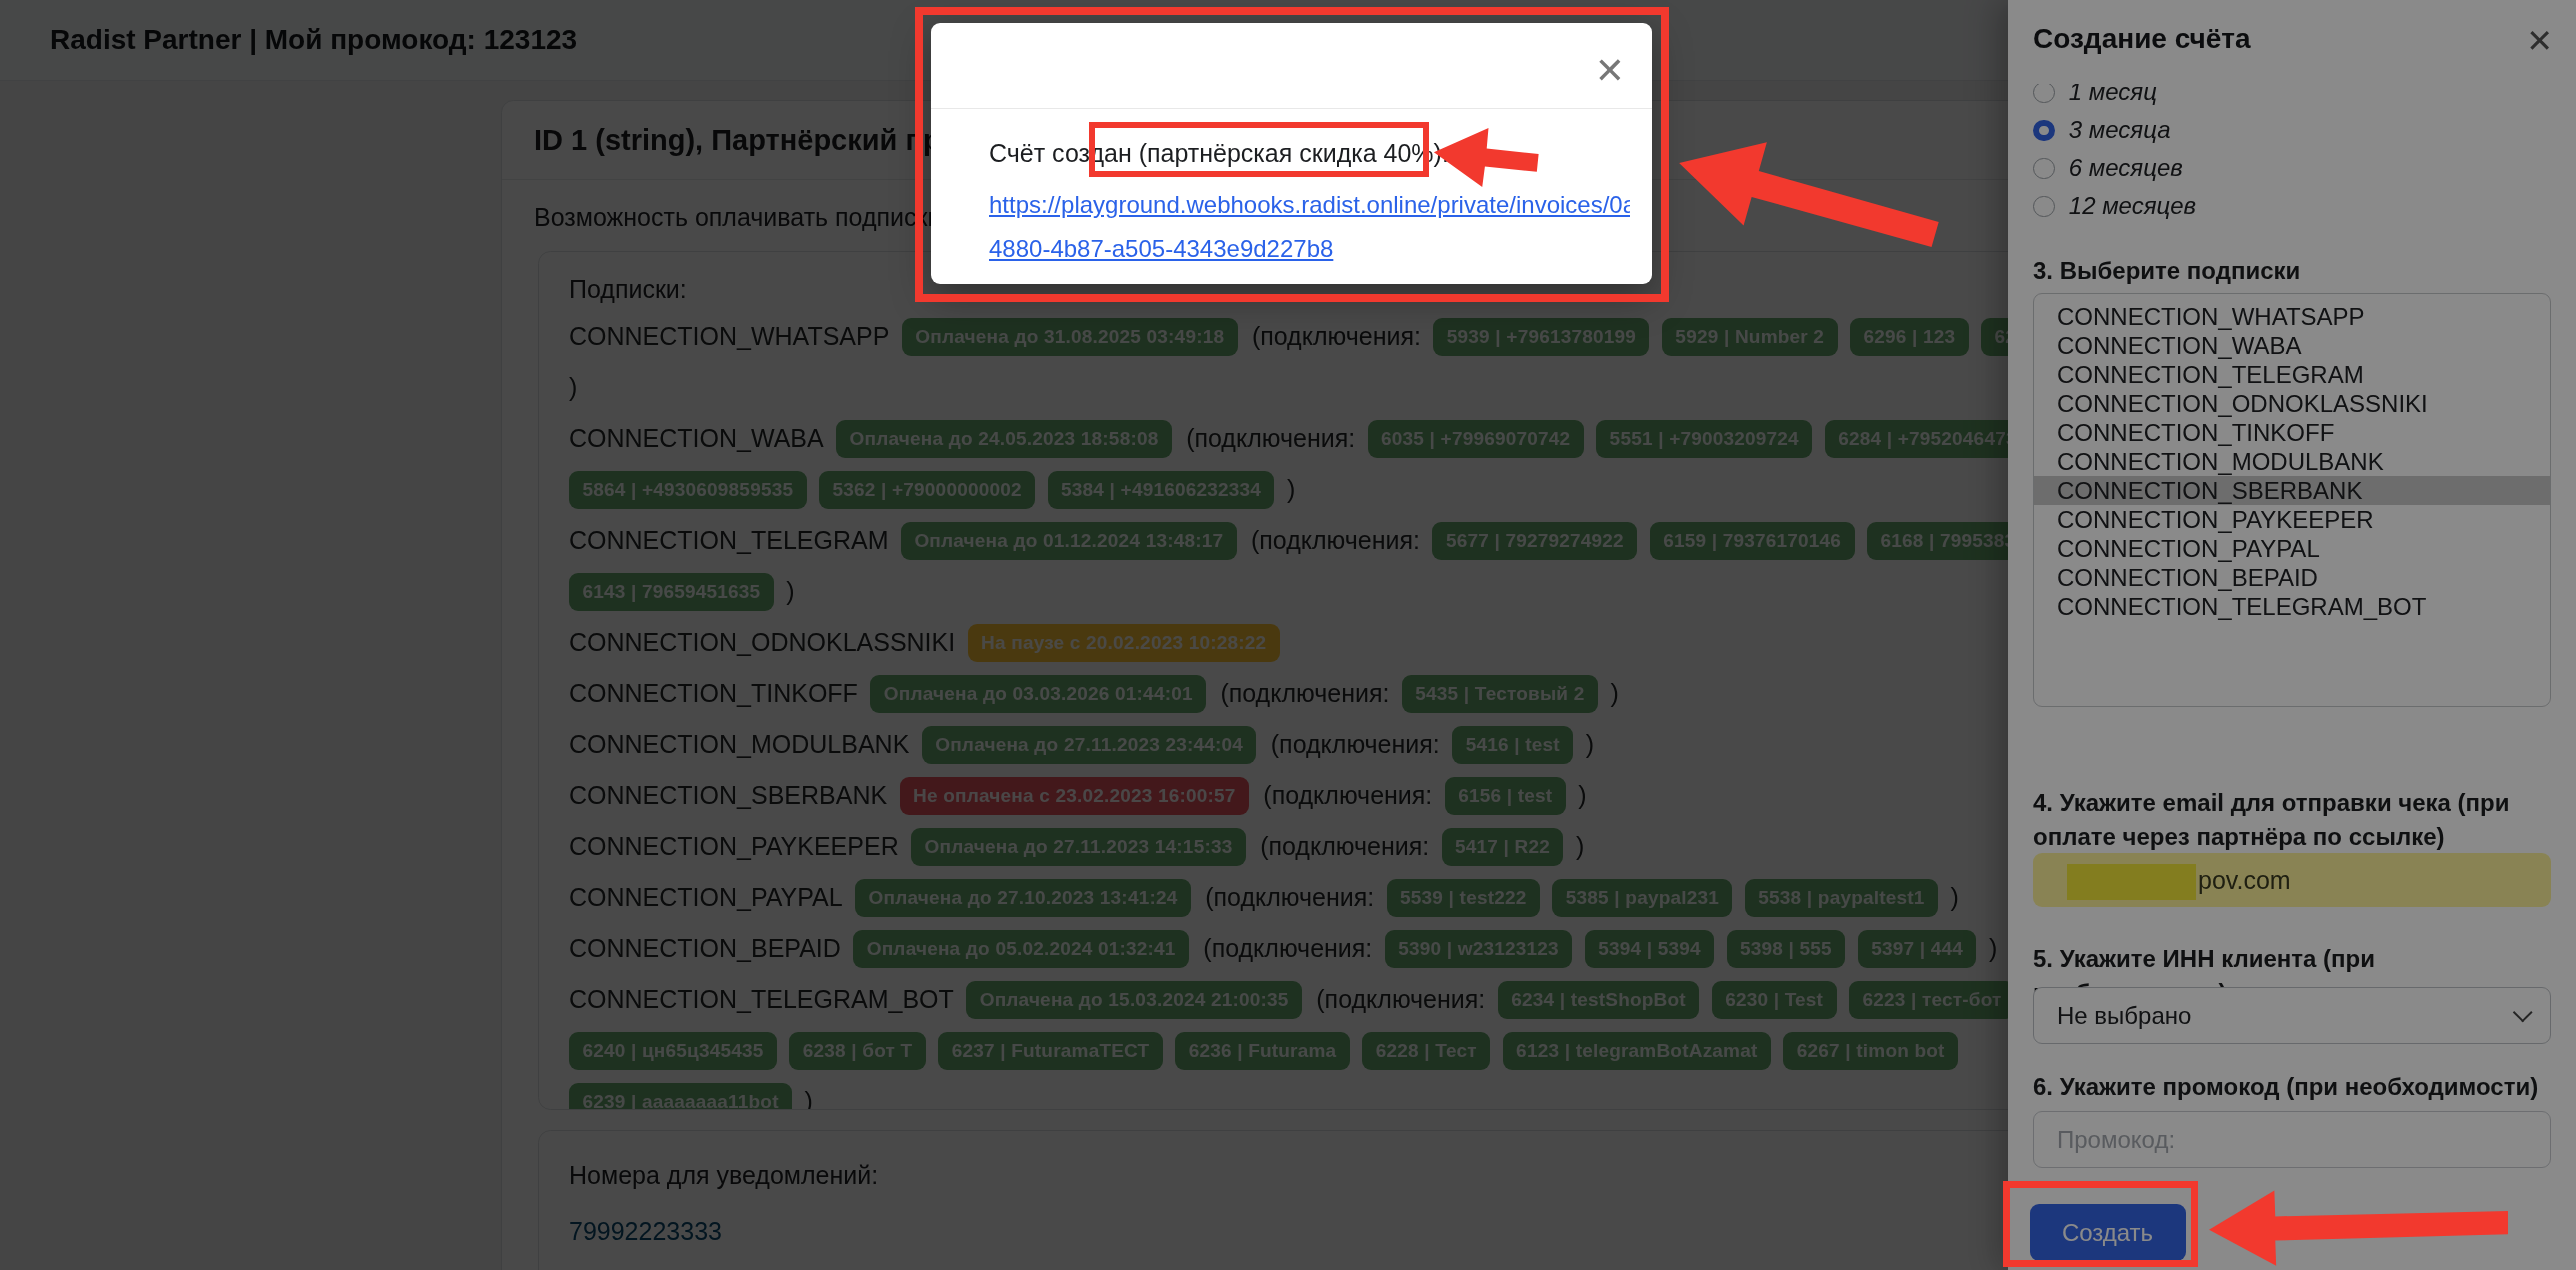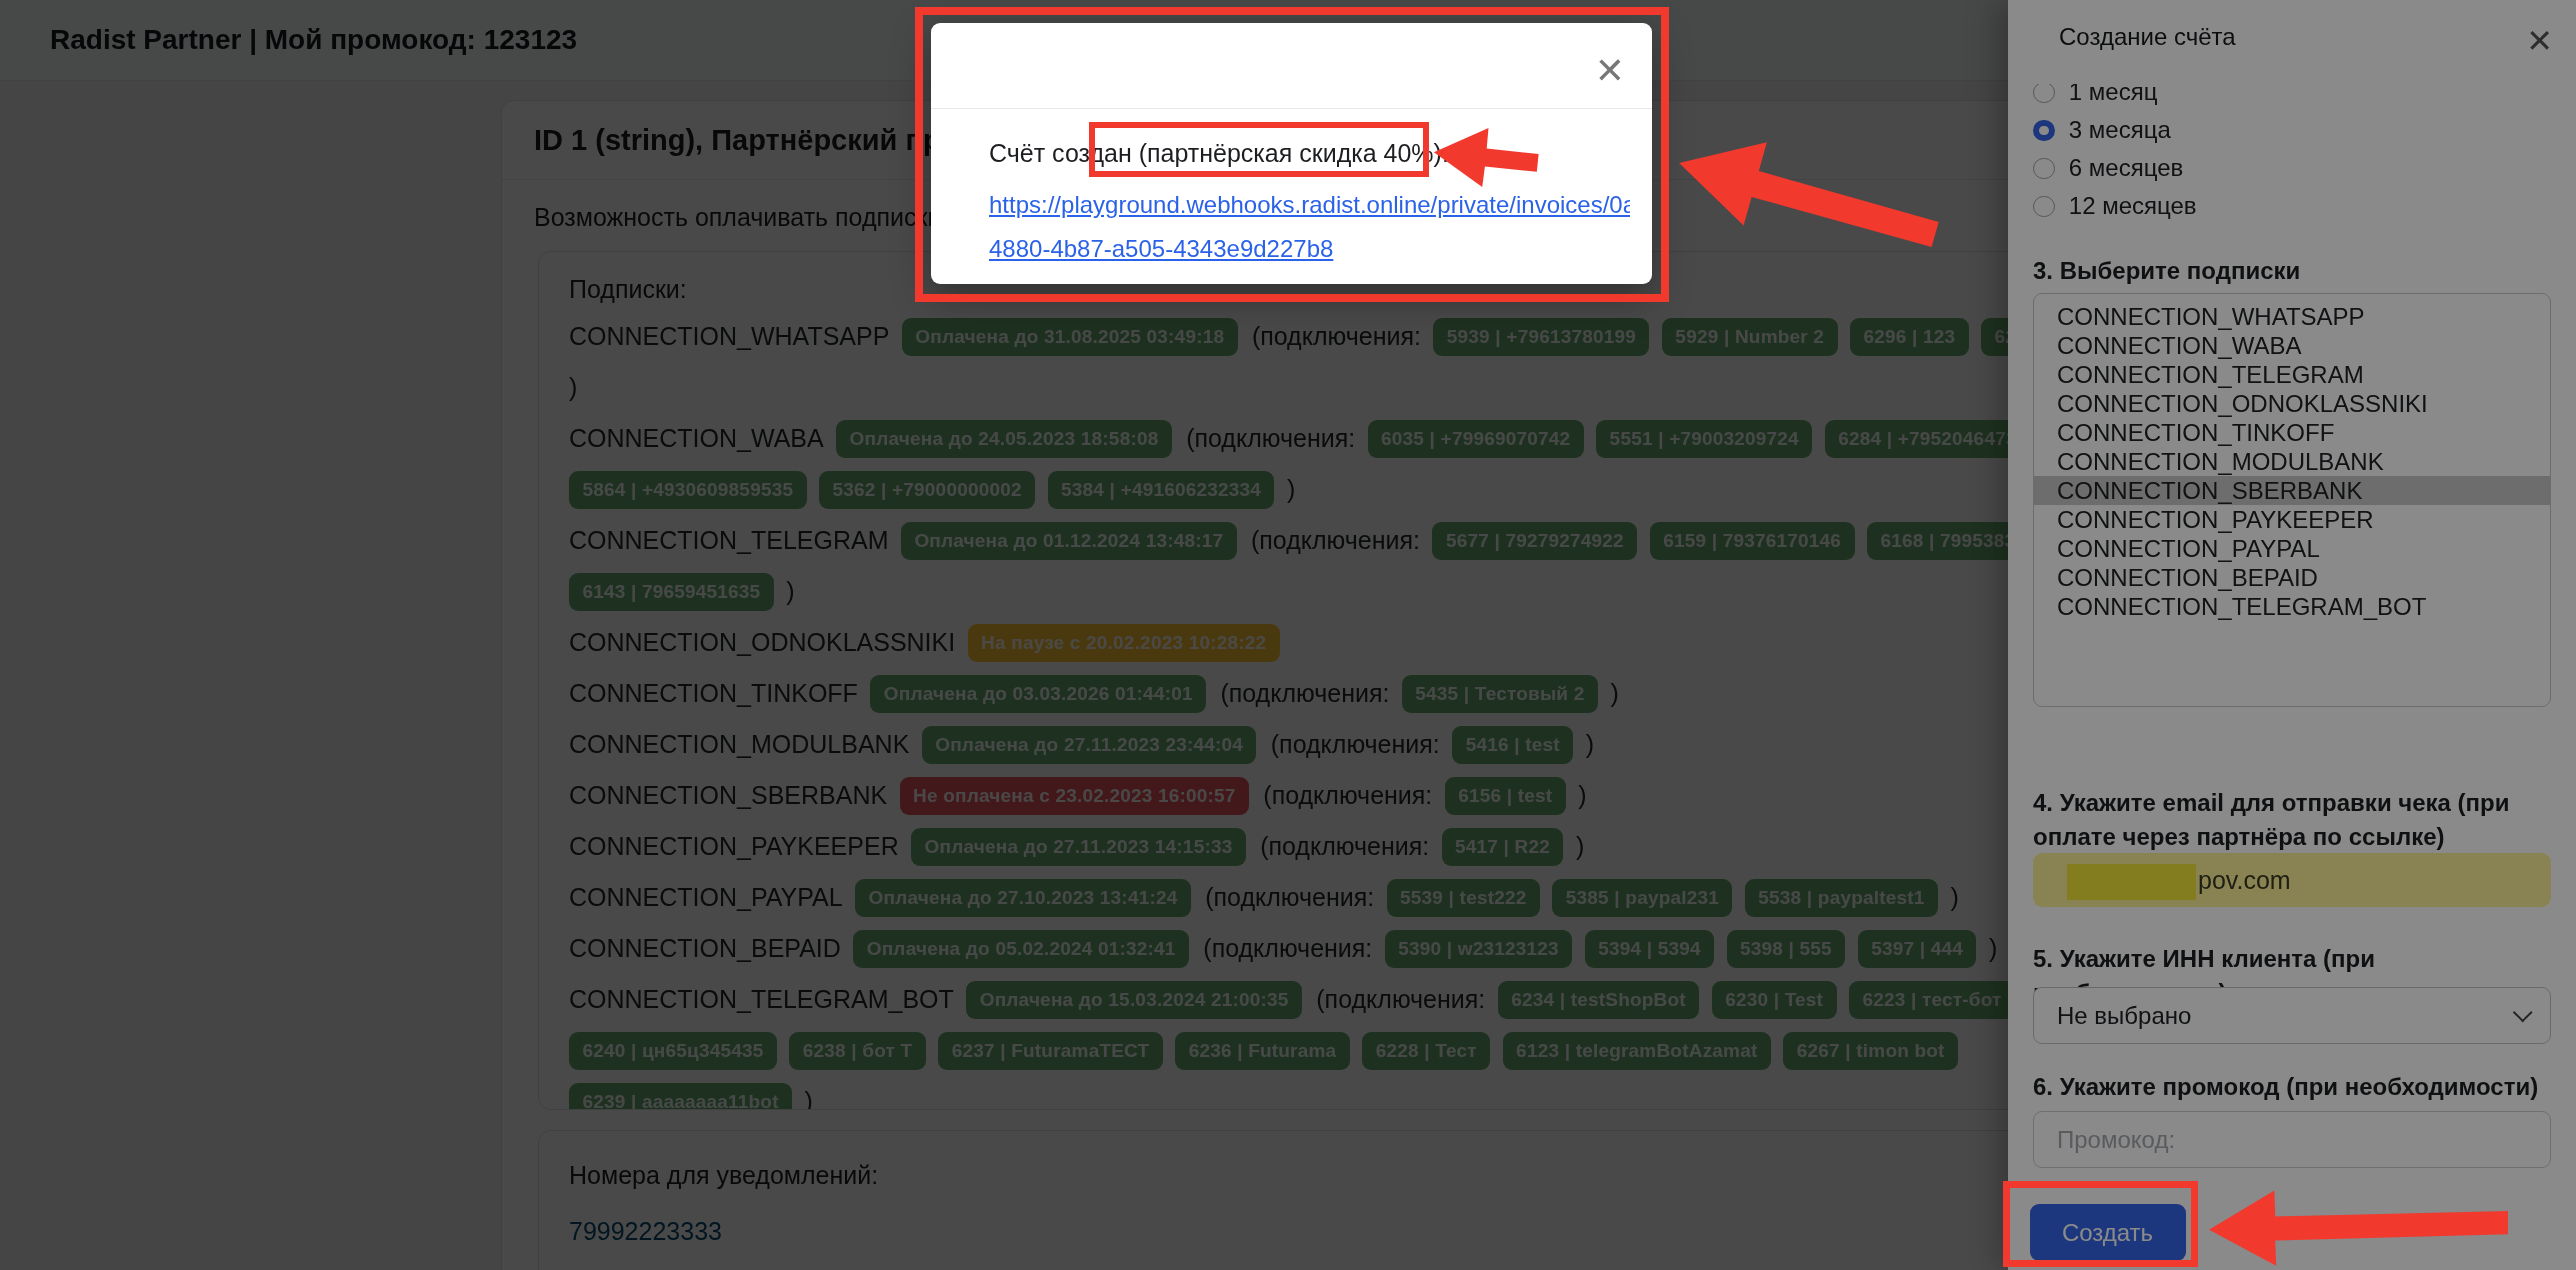--- a/index.html
+++ b/index.html
@@ -53,8 +53,8 @@
   
   .drawer { position:absolute; top:0; right:0; width:568px; height:1271px;
             background:#ffffff; z-index:20; box-shadow:-10.7px 0 30px rgba(0,0,0,.25); }
-  .drawer-title { position:absolute; top:23px; left:25px; font-size:24px;
-                  font-weight:normal; color:#17191c;margin-left:26px; }
+  .drawer-title { position:absolute; top:23px; left:25px; font-size:28px;
+                  font-weight:bold; color:#17191c; }
   .drawer-close { position:absolute; top:25px; right:23px; font-size:32px; line-height:32px;
                   color:#555; cursor:pointer; }
   .radio-clip { position:absolute; top:84px; left:25px; right:25px; height:143px;

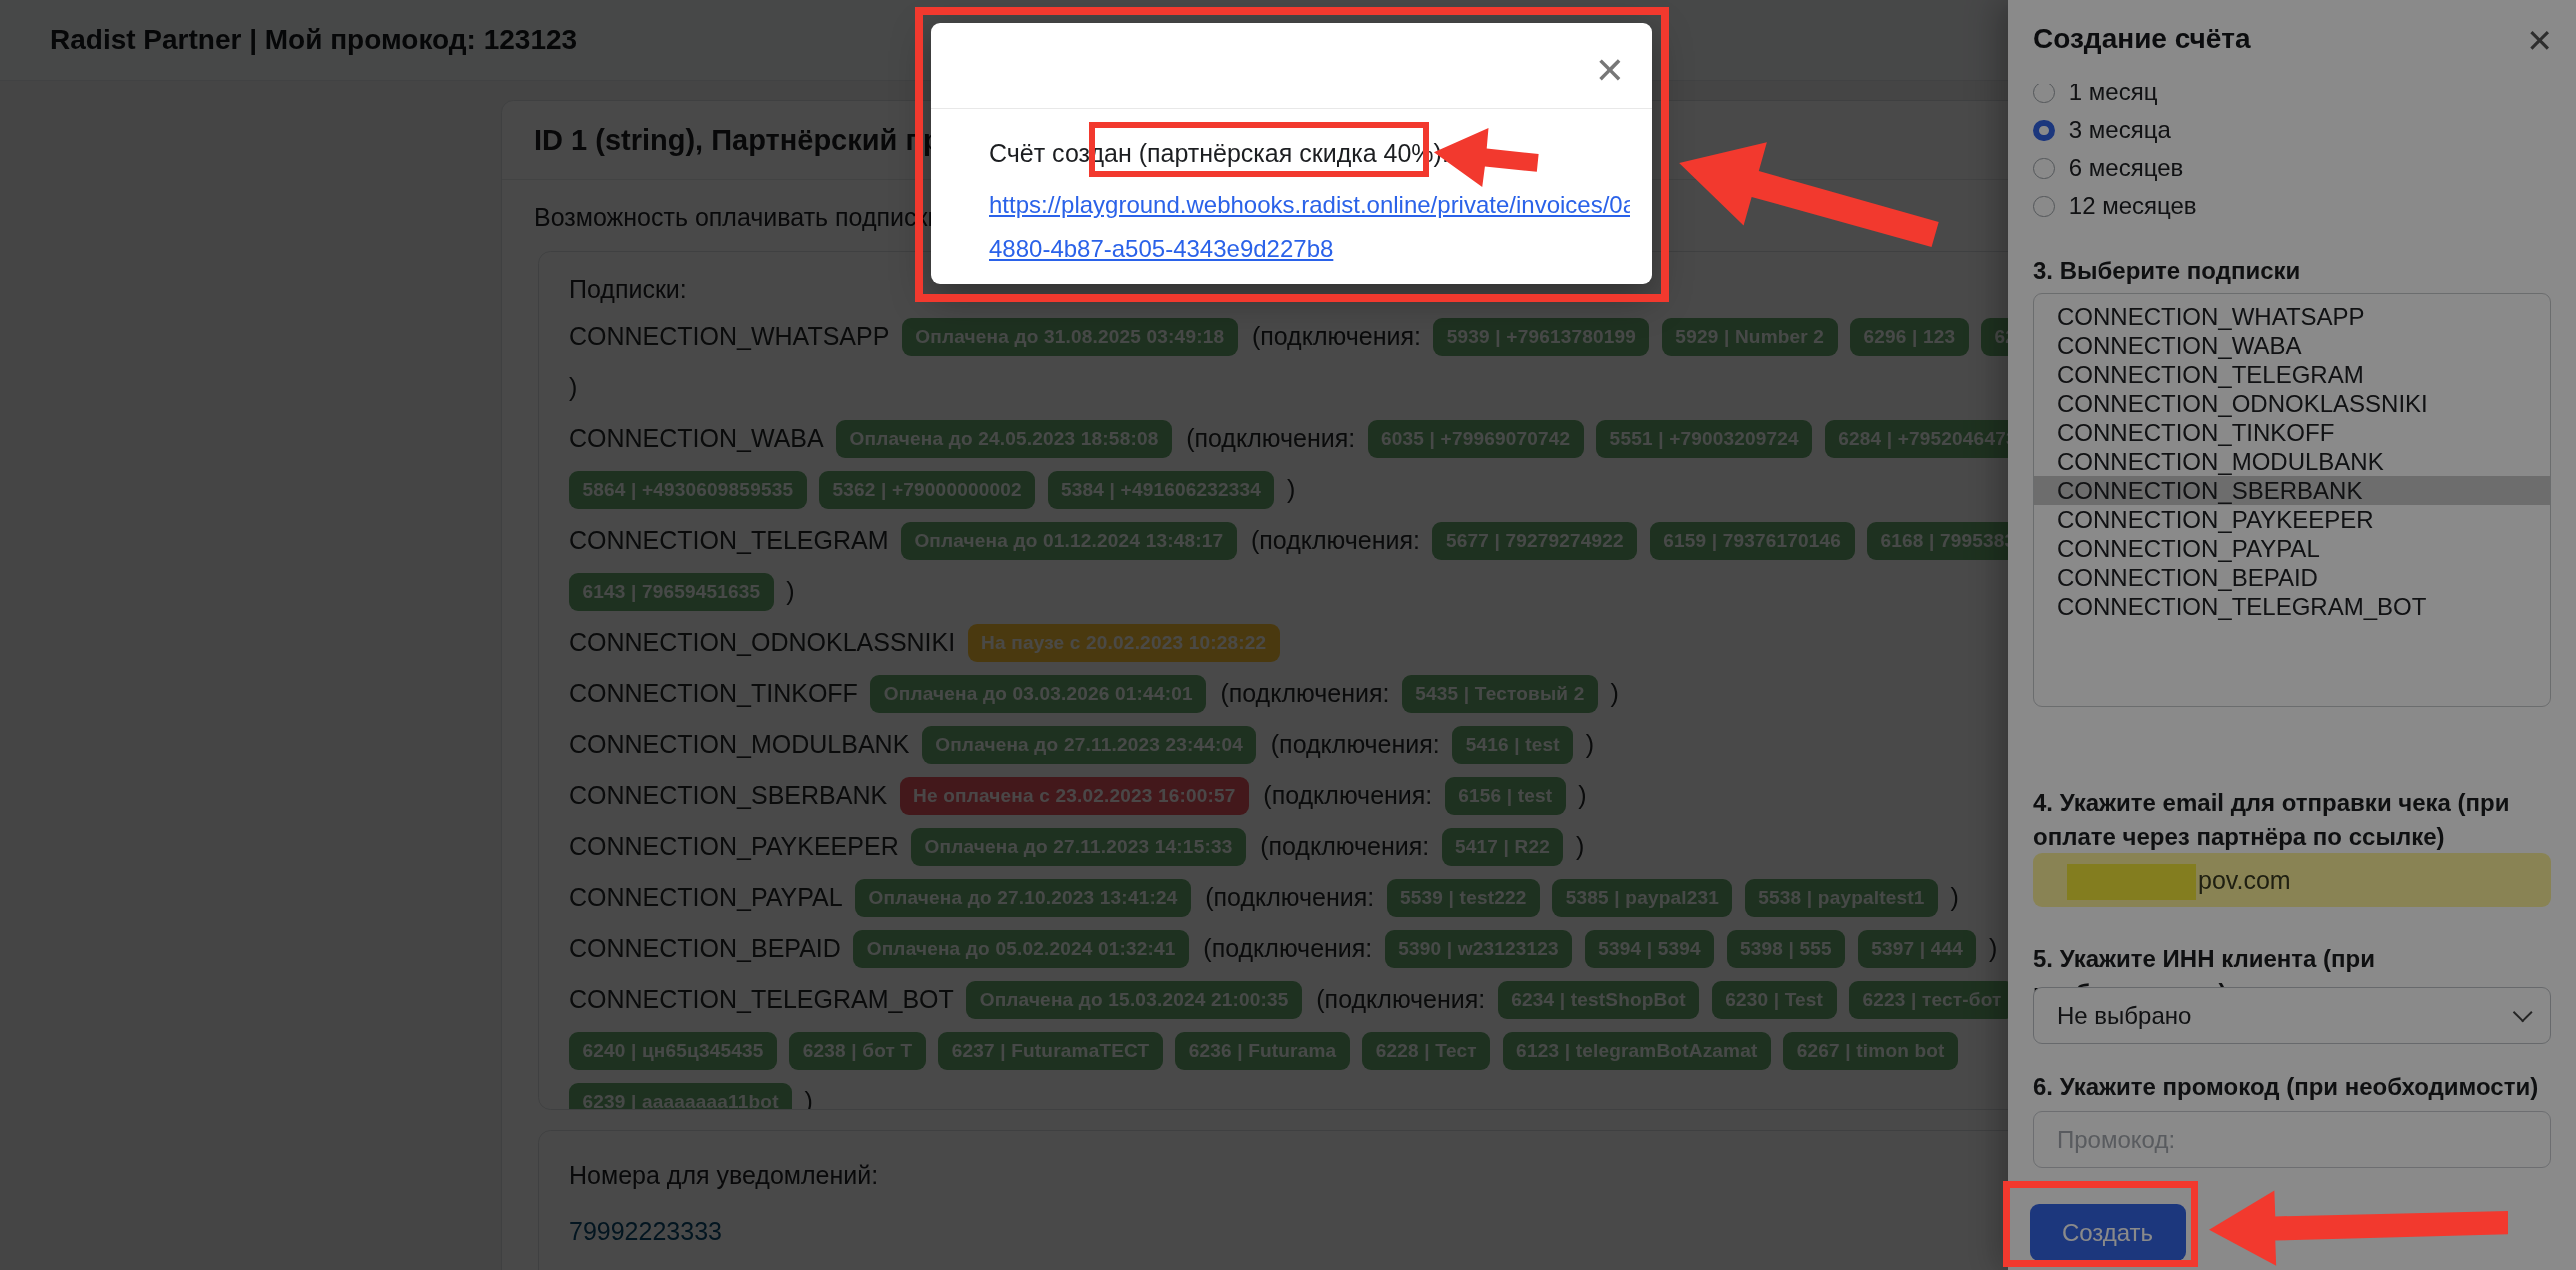--- a/index.html
+++ b/index.html
@@ -63,7 +63,7 @@
   .radio-dot { width:21.5px; height:21.5px; border-radius:50%; border:1.8px solid #9aa0a6;
                background:#fff; flex:0 0 auto; }
   .radio-row.sel .radio-dot { border:6.3px solid var(--accent); }
-  .radio-row .lbl { font-size:24px; color:#202225; }
+  .radio-row .lbl { font-size:24px; color:#202225;font-style:italic; }
 
   .sec-label { position:absolute; left:25px; right:25px; font-size:24px;
                font-weight:bold; color:#1c1e21; line-height:34px; }

